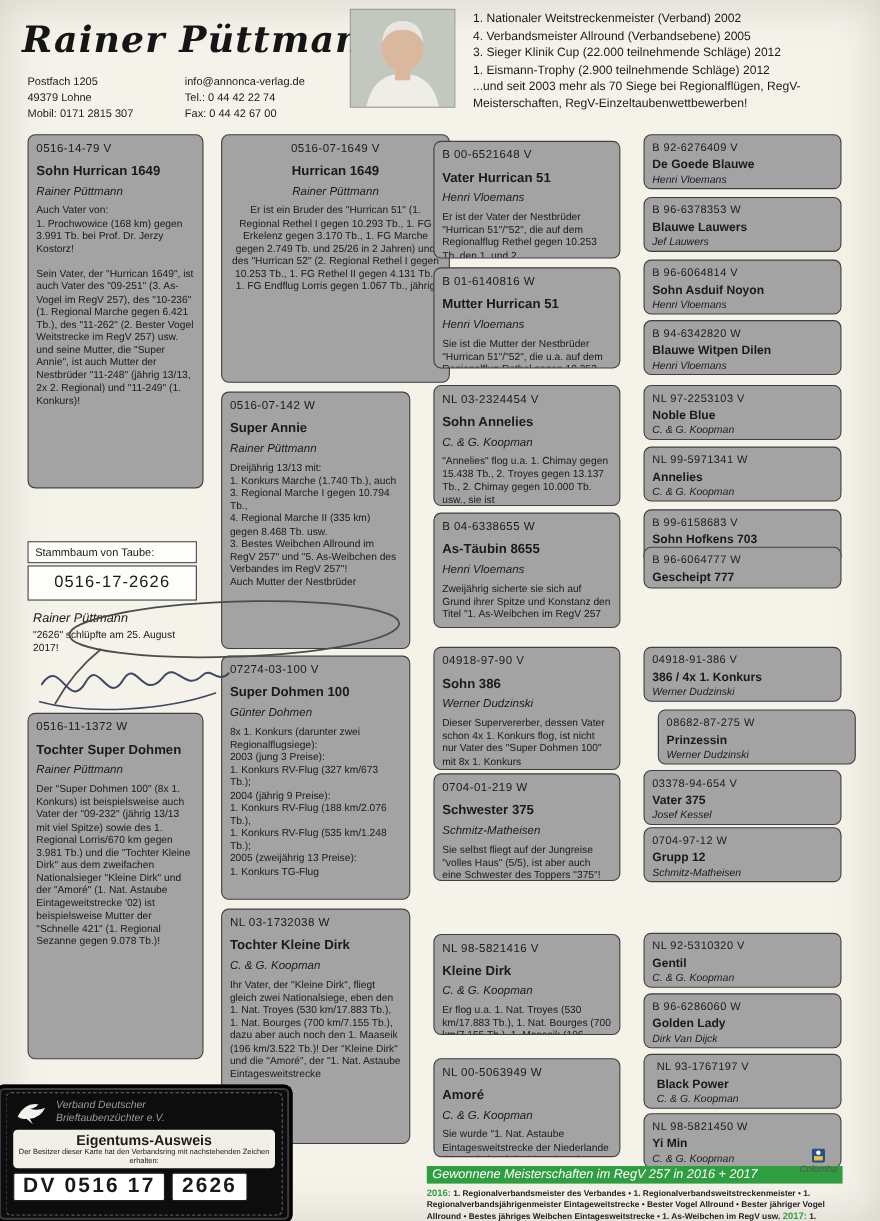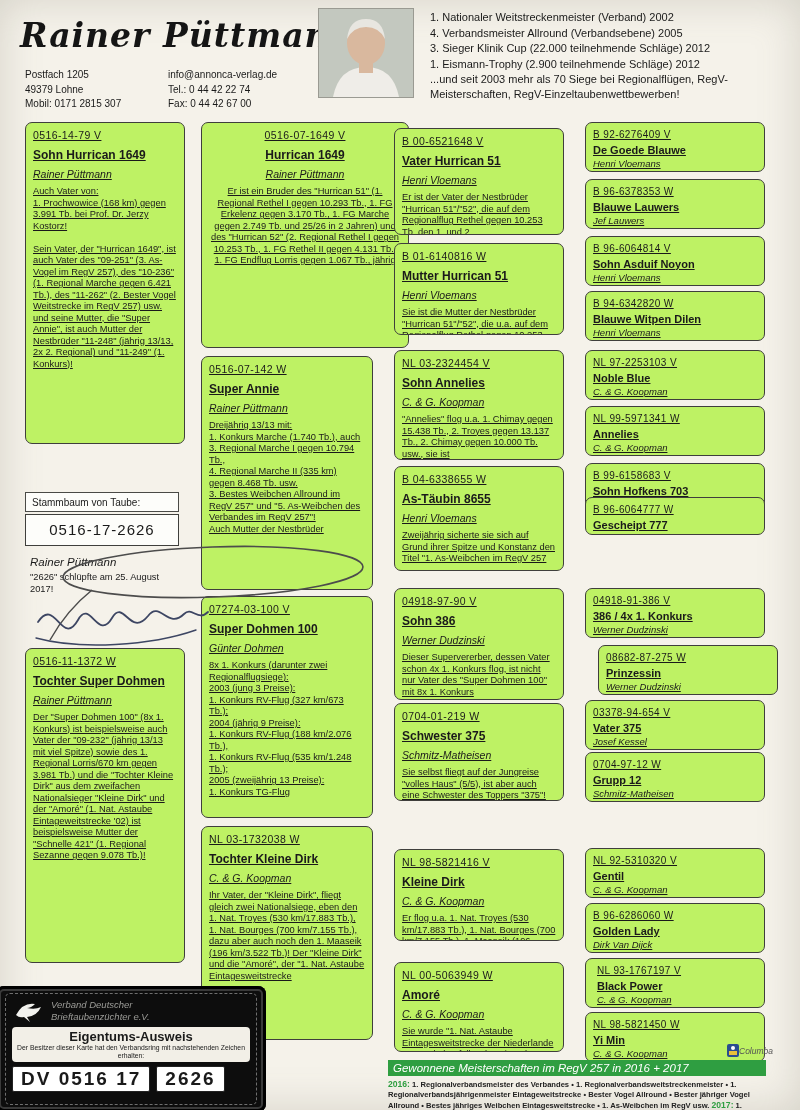--- a/index.html
+++ b/index.html
@@ -16,8 +16,8 @@
   .photo{left:318px;top:8px;width:94px;height:88px;background:linear-gradient(#c6cbc2,#aeb3a9);
          border:1px solid #9a9a92;overflow:hidden;}
   
-  .pbox{position:absolute;background:#bef264;border:1.5px solid #3f3f3c;border-radius:7px;
-        padding:6px 7px;box-sizing:border-box;overflow:hidden;z-index:1;text-decoration:underline;}
+  .pbox{position:absolute;background:#a3a3a3;border:1.5px solid #3f3f3c;border-radius:7px;
+        padding:6px 7px;box-sizing:border-box;overflow:hidden;z-index:1;}
   .ring{font-size:10.5px;letter-spacing:.4px;}
   .pname{font-weight:700;font-size:12px;margin-top:7px;}
   .breeder{font-style:italic;font-size:10.5px;margin-top:6px;}

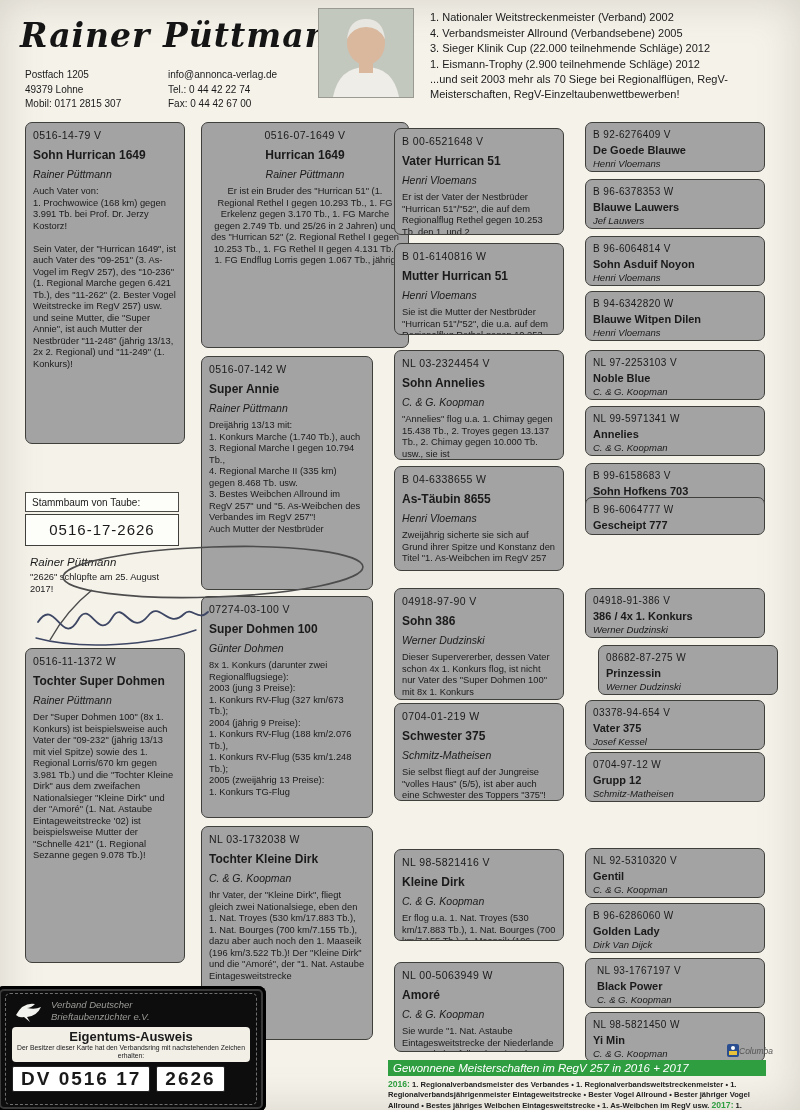--- a/index.html
+++ b/index.html
@@ -51,7 +51,7 @@
   .foot-text{left:388px;top:1079px;width:386px;font-size:7.6px;font-weight:700;line-height:1.3;z-index:3;
              text-align:left;color:#222;}
   .foot-text .yr{color:#2f9e41;font-size:8.6px;}
-  .columba{left:727px;top:1044px;display:flex;flex-direction:row;align-items:center;z-index:3;}
+  .columba{left:727px;top:1044px;display:flex;flex-direction:column;align-items:center;z-index:3;}
   .columba .word{font-size:8.5px;font-style:italic;color:#555;}
 </style>
 </head>

